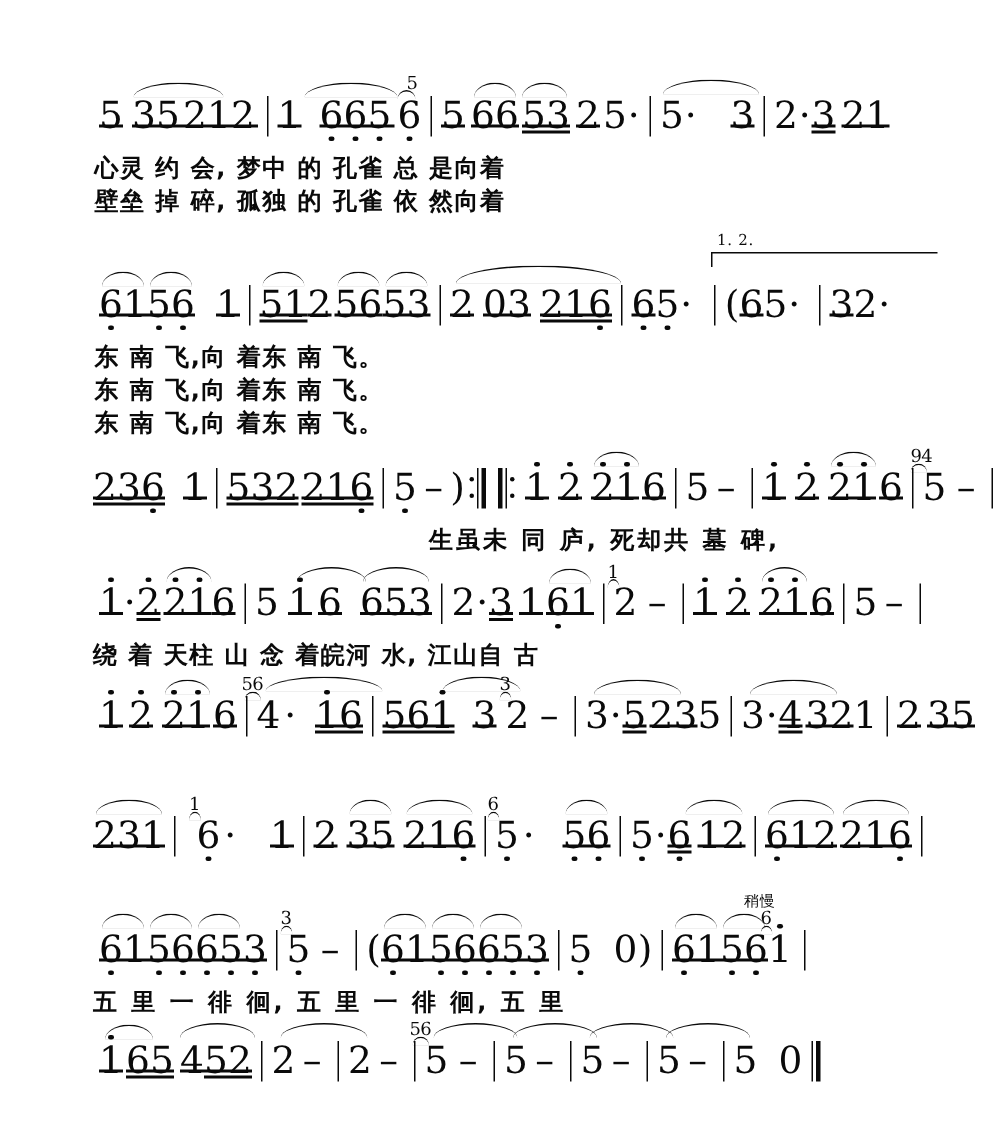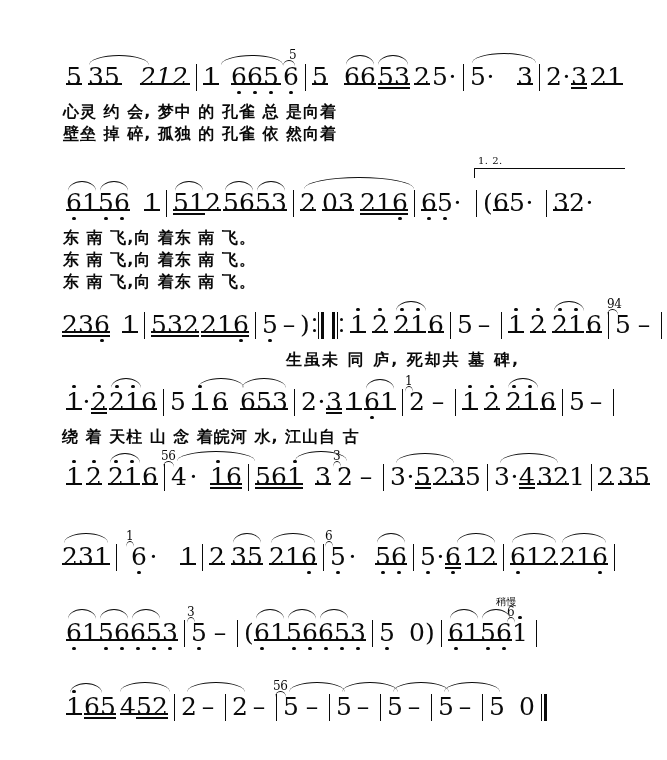--- a/index.html
+++ b/index.html
@@ -241,7 +241,7 @@
         <span class="beam b1" style="width:34px;"></span>
         <span class="slur" style="left:1px;top:-7px;width:60px;"></span>
       </span>
-      <span class="grp" style="width:50px;margin-left:18px;font-style:italic;">
+      <span class="grp" style="width:50px;">
         <span class="n w">2</span><span class="n w">1</span><span class="n w">2</span>
         <span class="beam b1" style="width:50px;"></span>
       </span>

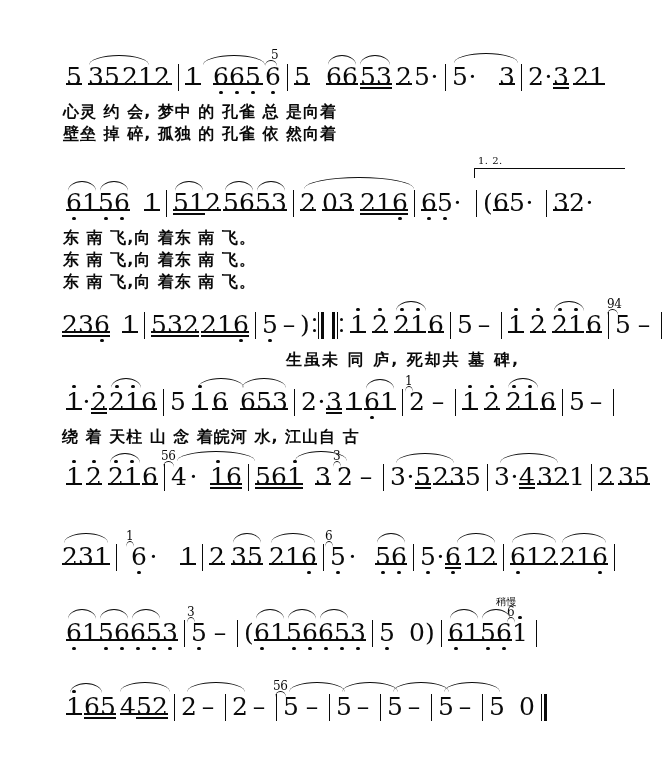--- a/index.html
+++ b/index.html
@@ -269,7 +269,7 @@
         <span class="n w">5</span>
         <span class="beam b1" style="width:16px;"></span>
       </span>
-      <span class="grp" style="width:32px;margin-left:16px;">
+      <span class="grp" style="width:32px;margin-left:4px;">
         <span class="n w">6</span><span class="n w">6</span>
         <span class="beam b1" style="width:32px;"></span>
         <span class="slur" style="left:2px;top:-7px;width:28px;"></span>

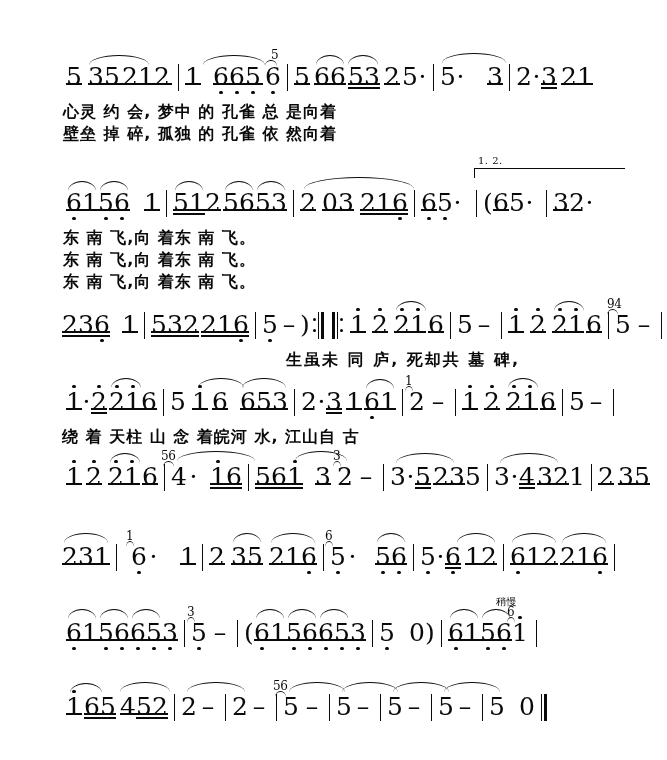--- a/index.html
+++ b/index.html
@@ -911,6 +911,9 @@
       <span class="bar"></span>
     </div>
 
+    <div class="lyrics">
+      <span class="ly" style="left:62px;letter-spacing:2px;">五 里 一 徘 徊,   五 里 一 徘 徊,   五 里</span>
+    </div>
   </div>
 
   <div class="sys" style="top:692px;">

